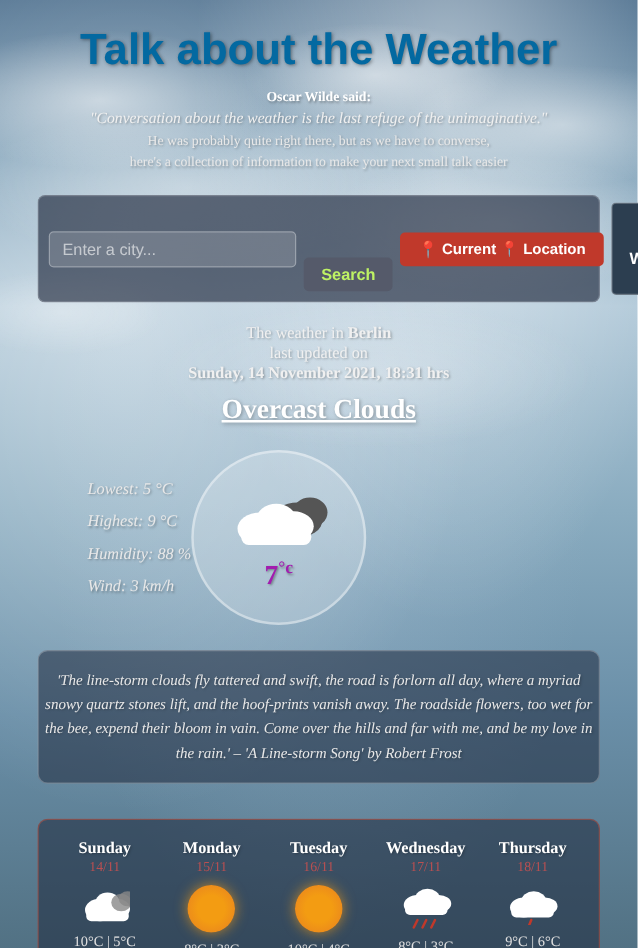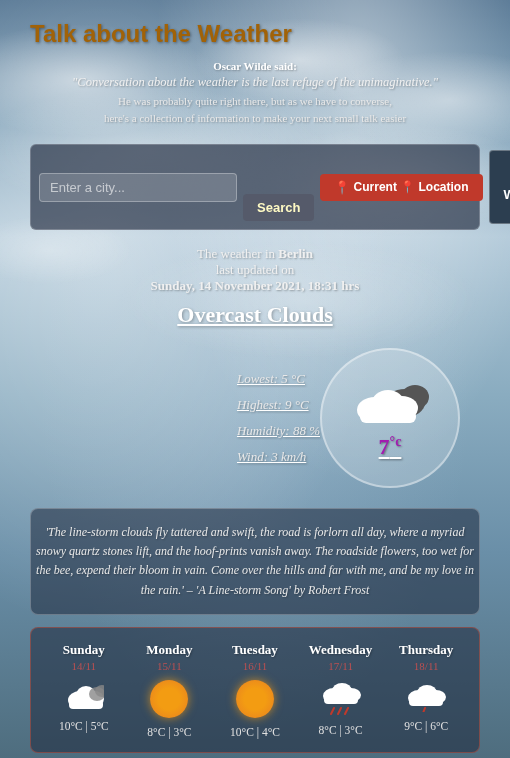--- a/index.html
+++ b/index.html
@@ -43,10 +43,10 @@
     }
 
     .main-title {
-      text-align: left;
-      font-size: 24px;
-      font-weight: bold;
-      color: #a16207;
+      text-align: center;
+      font-size: 35px;
+      font-weight: bold;
+      color: #0369a1;
       text-shadow: 1px 1px 3px rgba(0,0,0,0.4);
       margin-bottom: 12px;
       font-family: 'Arial', sans-serif;

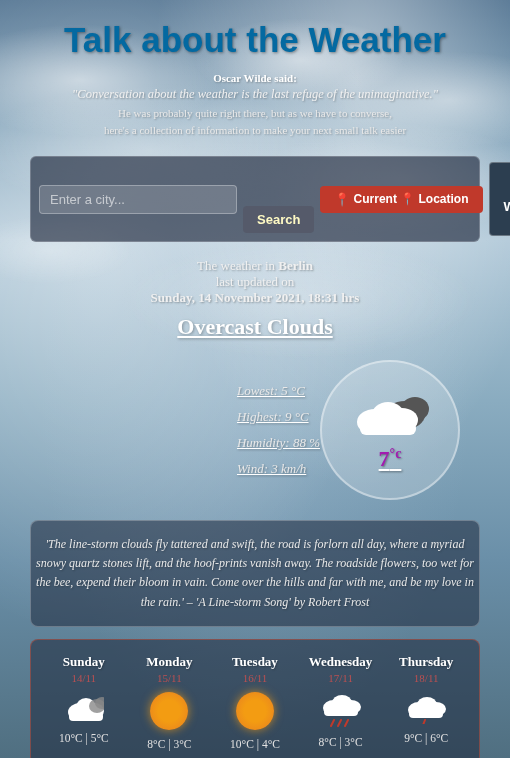--- a/index.html
+++ b/index.html
@@ -117,7 +117,7 @@
 
     .btn-search {
       background: #555a6a;
-      color: #fef9c3;
+      color: #bef264;
       margin-top: 41px;
     }
 

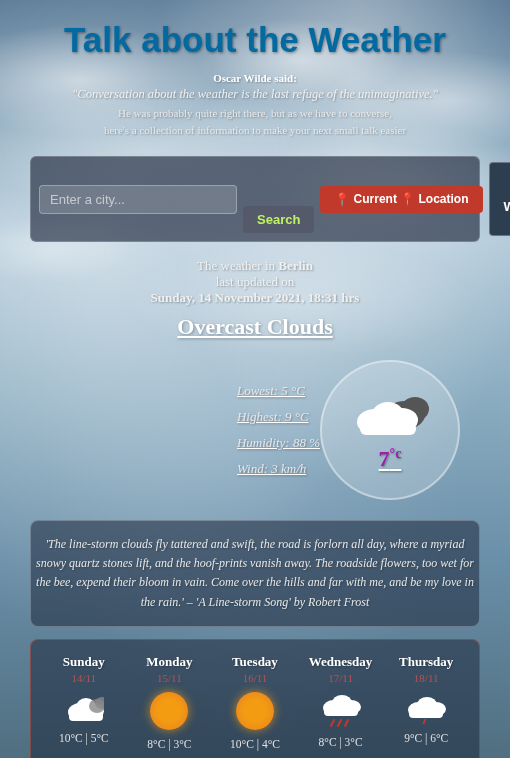--- a/index.html
+++ b/index.html
@@ -156,10 +156,9 @@
     .weather-main {
       display: flex;
       align-items: center;
-      justify-content: flex-end;
+      justify-content: flex-start;
       padding: 0 20px 0 40px;
       margin-bottom: 20px;
-      text-decoration: underline;
     }
 
     .weather-stats {

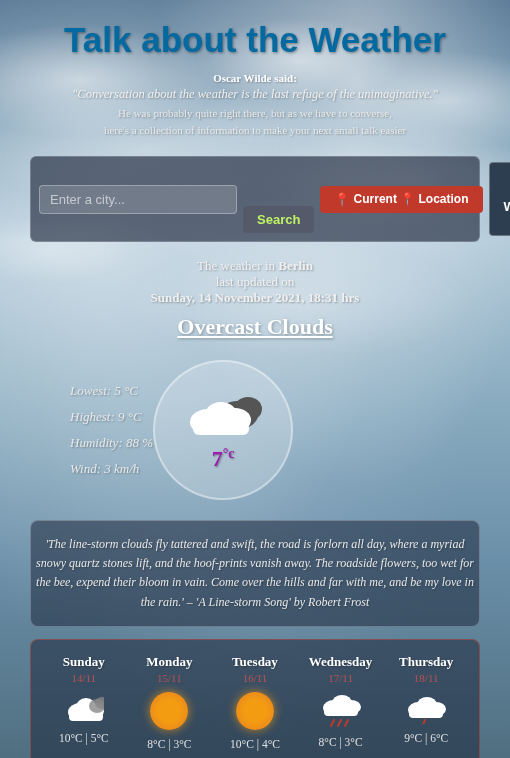--- a/index.html
+++ b/index.html
@@ -200,7 +200,7 @@
       border-radius: 8px;
       border: 1px solid rgba(255,255,255,0.25);
       padding: 14px 2px;
-      margin-bottom: 12px;
+      margin-bottom: 28px;
       font-size: 12px;
       color: #e8e8e8;
       font-style: italic;

